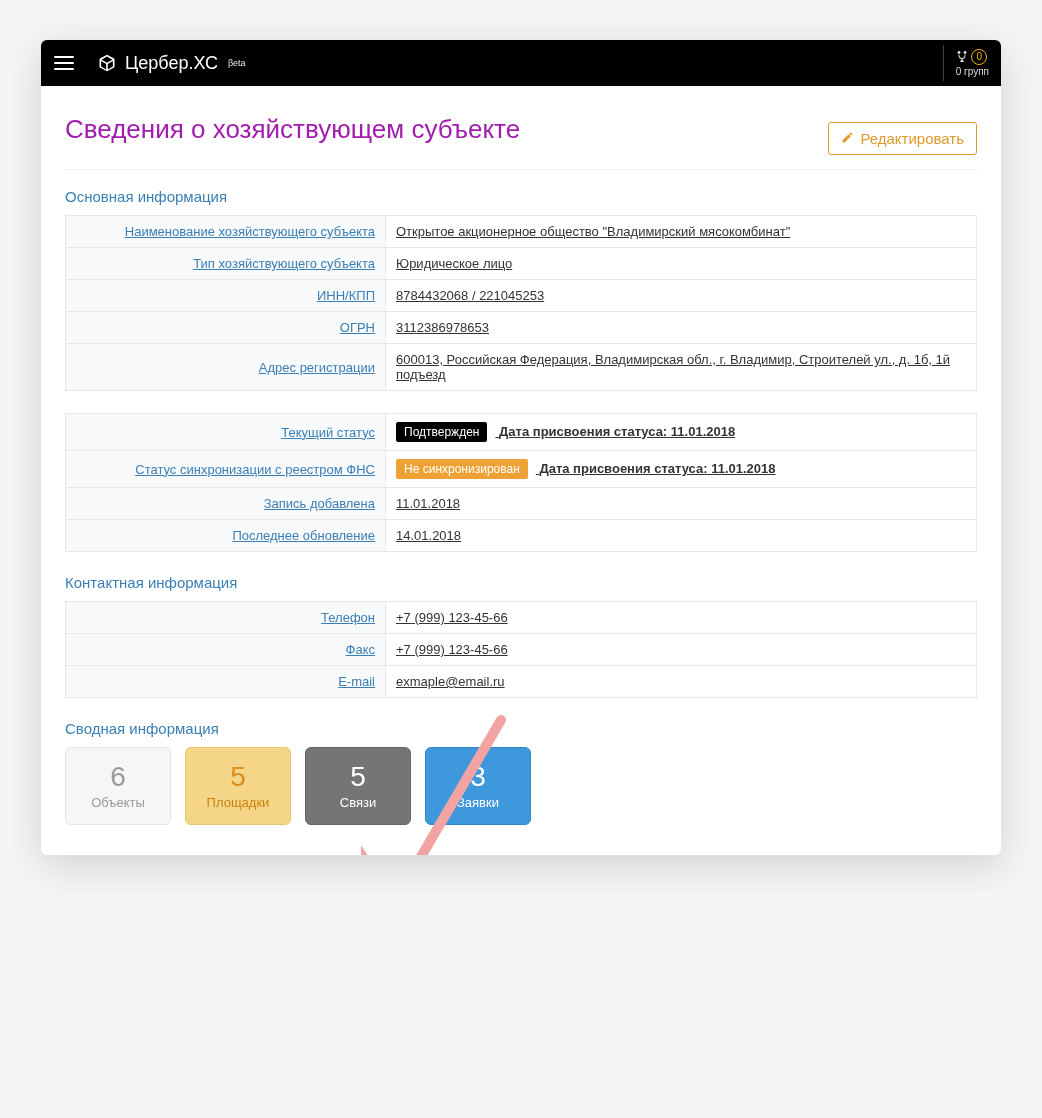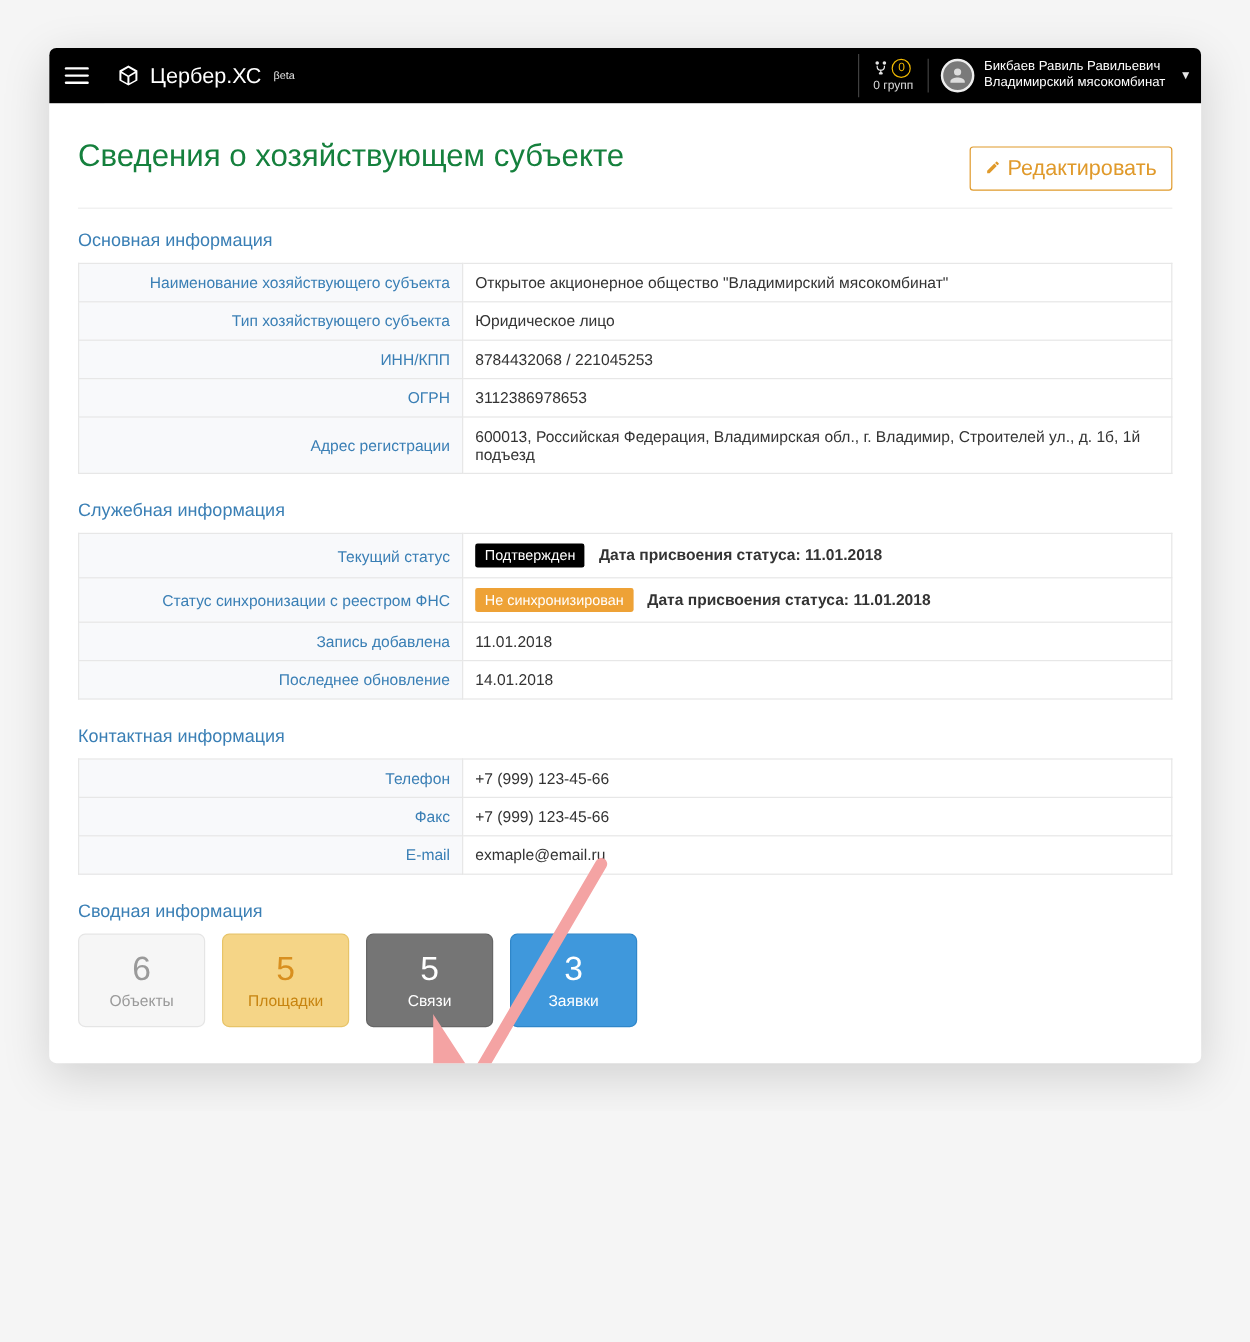--- a/index.html
+++ b/index.html
@@ -173,18 +173,6 @@
       </div>
       <span class="lbl">0 групп</span>
     </div>
-    <div class="userbox">
-      <span class="avatar">
-        <svg viewBox="0 0 24 24">
-            <path d="M12 12a4 4 0 1 0-4-4 4 4 0 0 0 4 4zm0 2c-3 0-8 1.5-8 4.5V20h16v-1.5c0-3-5-4.5-8-4.5z"></path>
-          </svg>
-      </span>
-      <div class="user-text">
-        <div>Бикбаев Равиль Равильевич</div>
-        <div>Владимирский мясокомбинат</div>
-      </div>
-      <span class="caret">▼</span>
-    </div>
   </div>
 
   <div class="content">

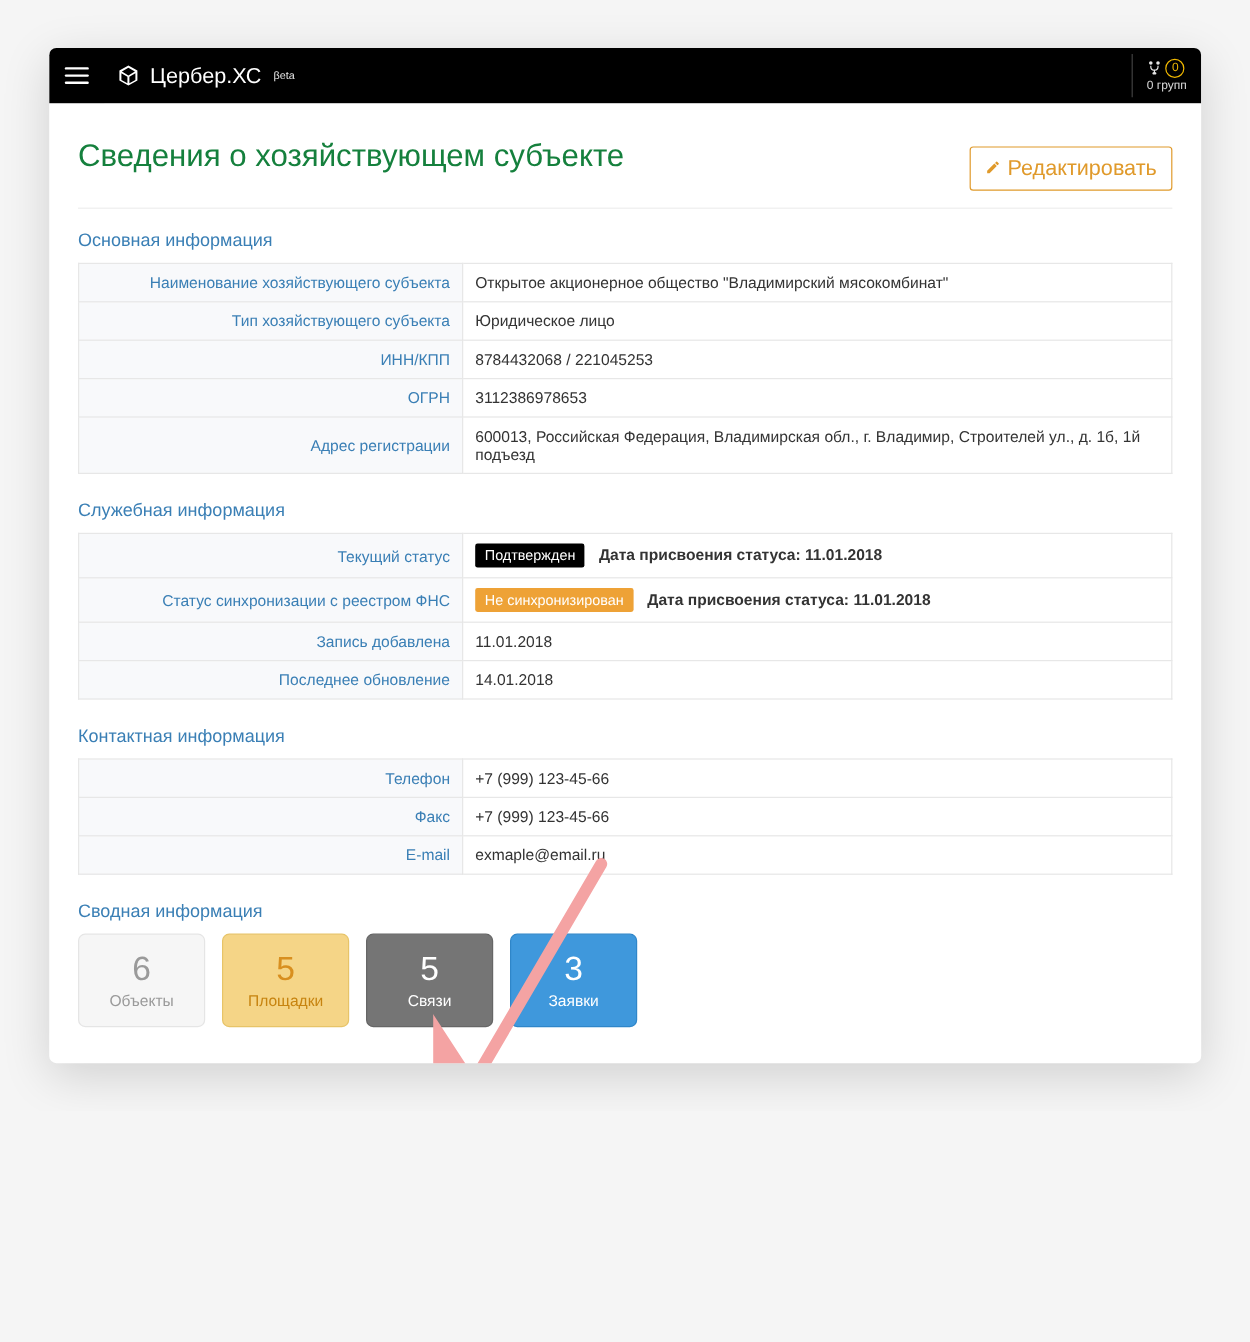--- a/index.html
+++ b/index.html
@@ -81,7 +81,7 @@
   .content { padding: 18px 24px 30px; }
   .title-row { display: flex; align-items: flex-start; }
   h1.page-title {
-    color: #15803d; font-weight: 300; font-size: 26px; margin: 10px 0 6px;
+    color: #a21caf; font-weight: 300; font-size: 26px; margin: 10px 0 6px;
     flex: 1;
   }
   .edit-btn {

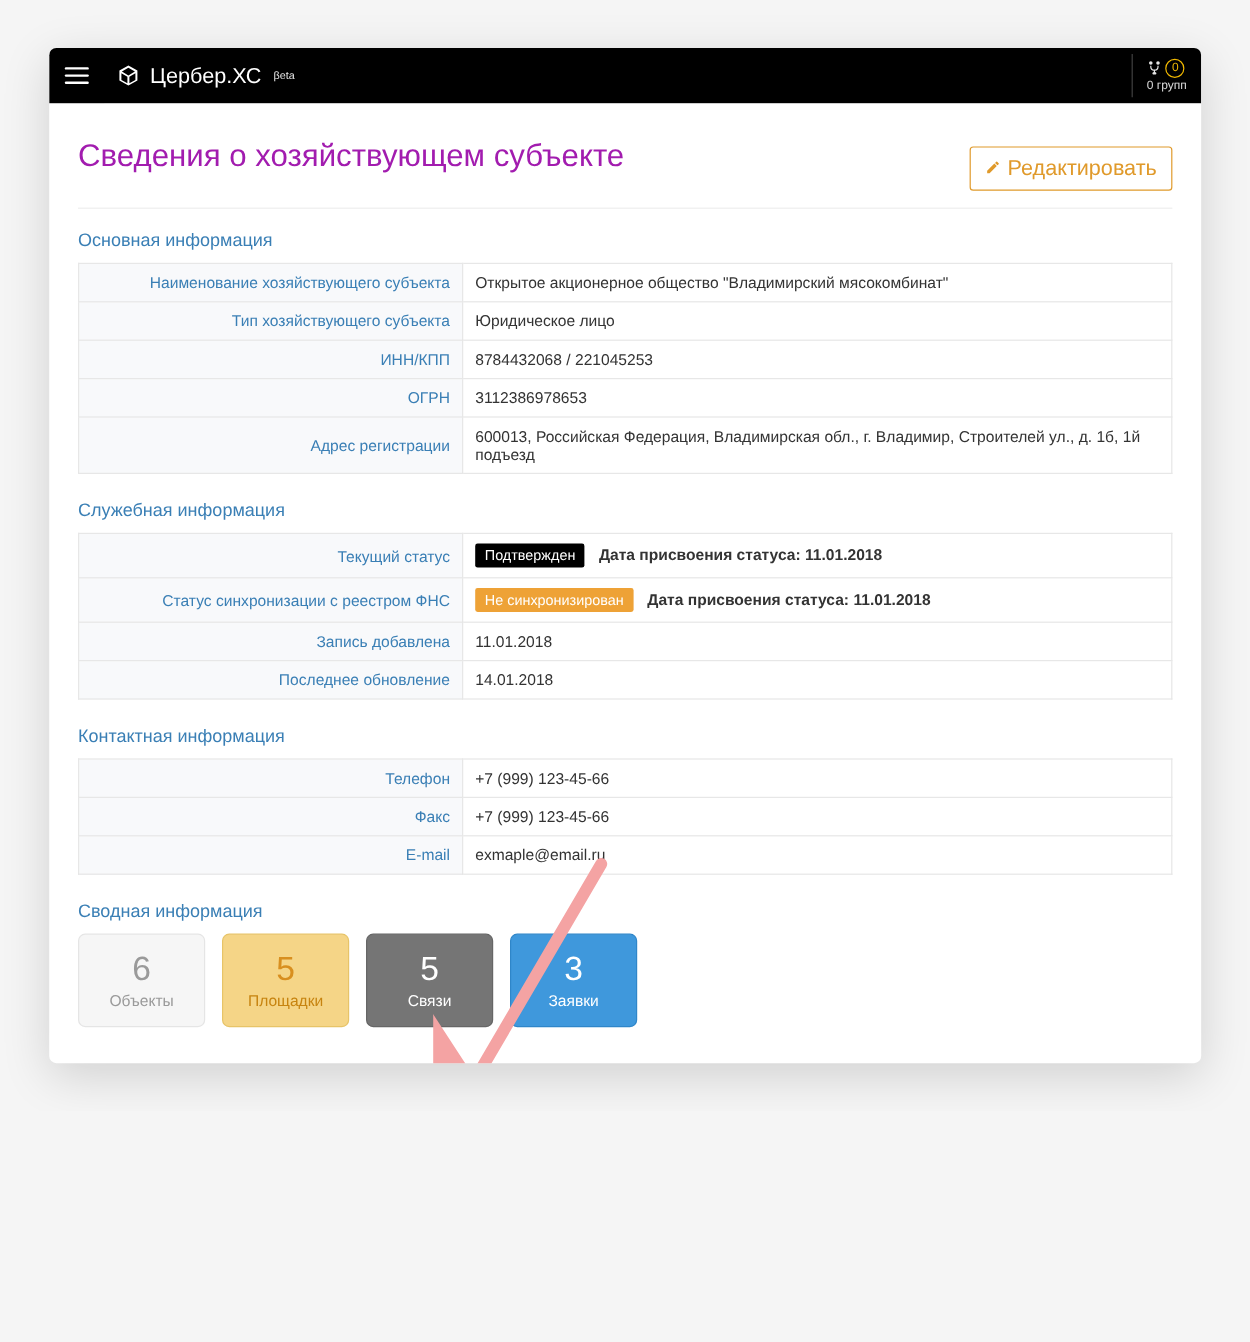--- a/index.html
+++ b/index.html
@@ -86,7 +86,7 @@
   }
   .edit-btn {
     border: 1px solid #e09a2b; color: #e09a2b; background: #fff;
-    padding: 7px 12px; border-radius: 3px; font-size: 18px; cursor: pointer;
+    padding: 7px 12px; border-radius: 3px; font-size: 15px; cursor: pointer;
     display: inline-flex; align-items: center; gap: 6px;
     margin-top: 18px;
   }

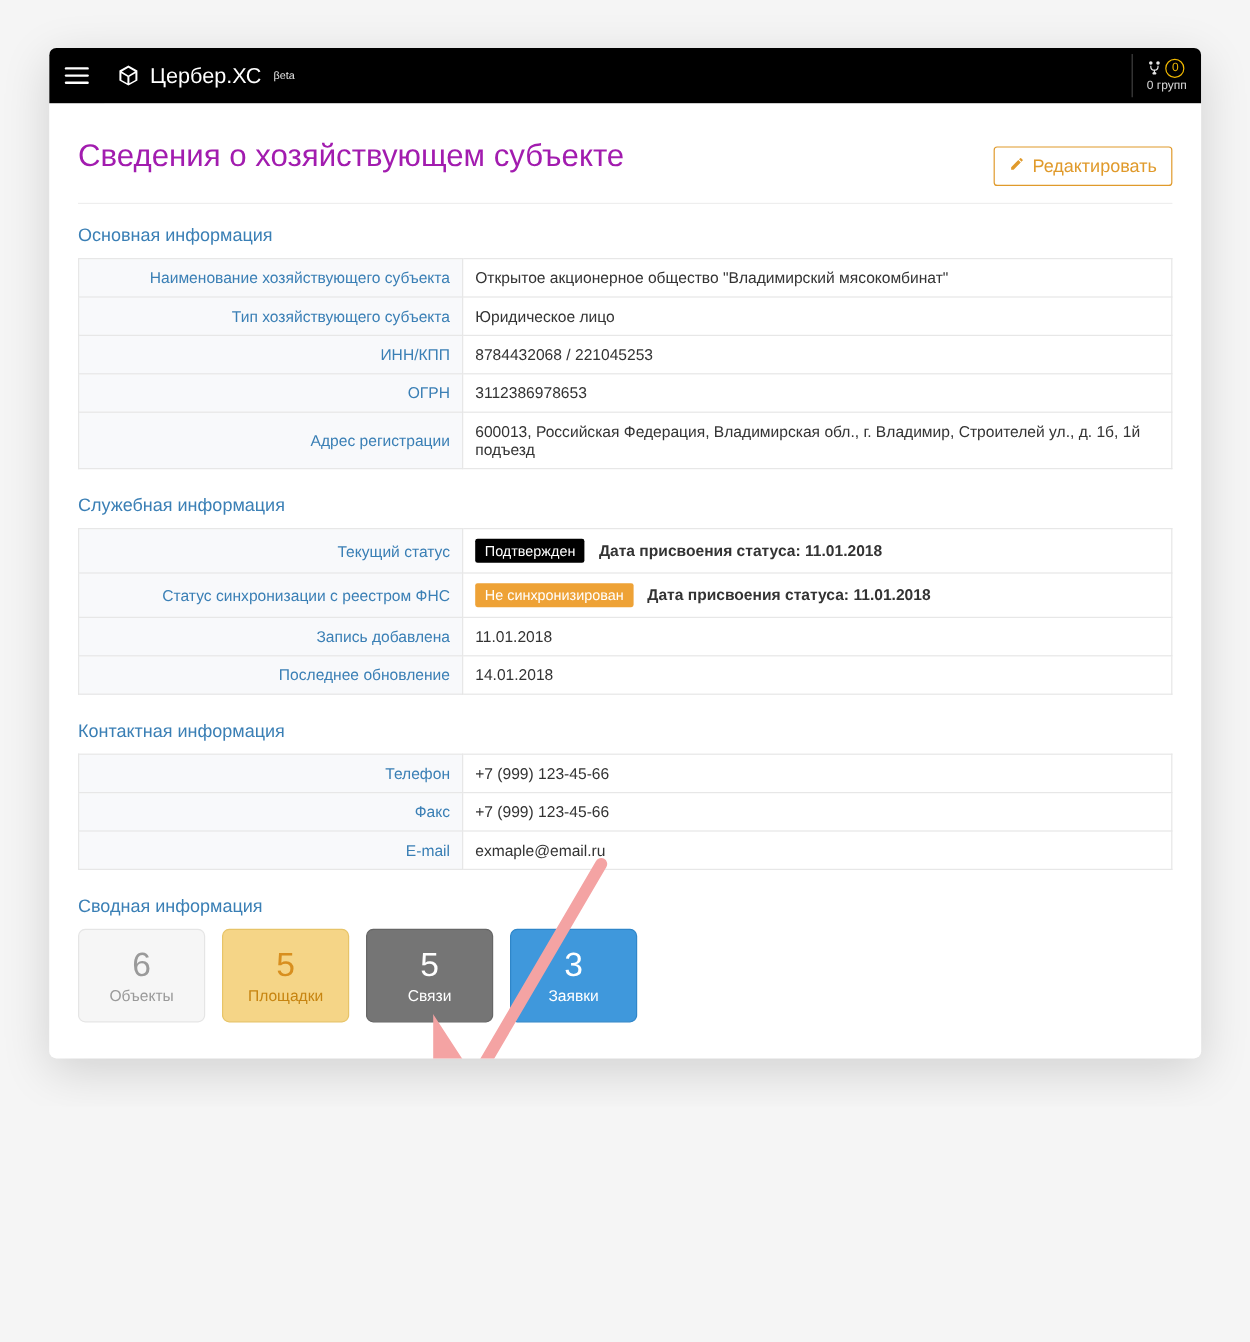--- a/index.html
+++ b/index.html
@@ -101,7 +101,7 @@
     border: 1px solid #e7e7e7; margin-bottom: 22px;
   }
   table.info td {
-    border: 1px solid #e7e7e7; padding: 8px 10px; vertical-align: middle;
+    border: 1px solid #e7e7e7; padding: 8px 10px; vertical-align: middle; text-decoration: underline;
   }
   table.info td.k {
     width: 320px; text-align: right; color: #3a7fb5; background: #f8f9fb;

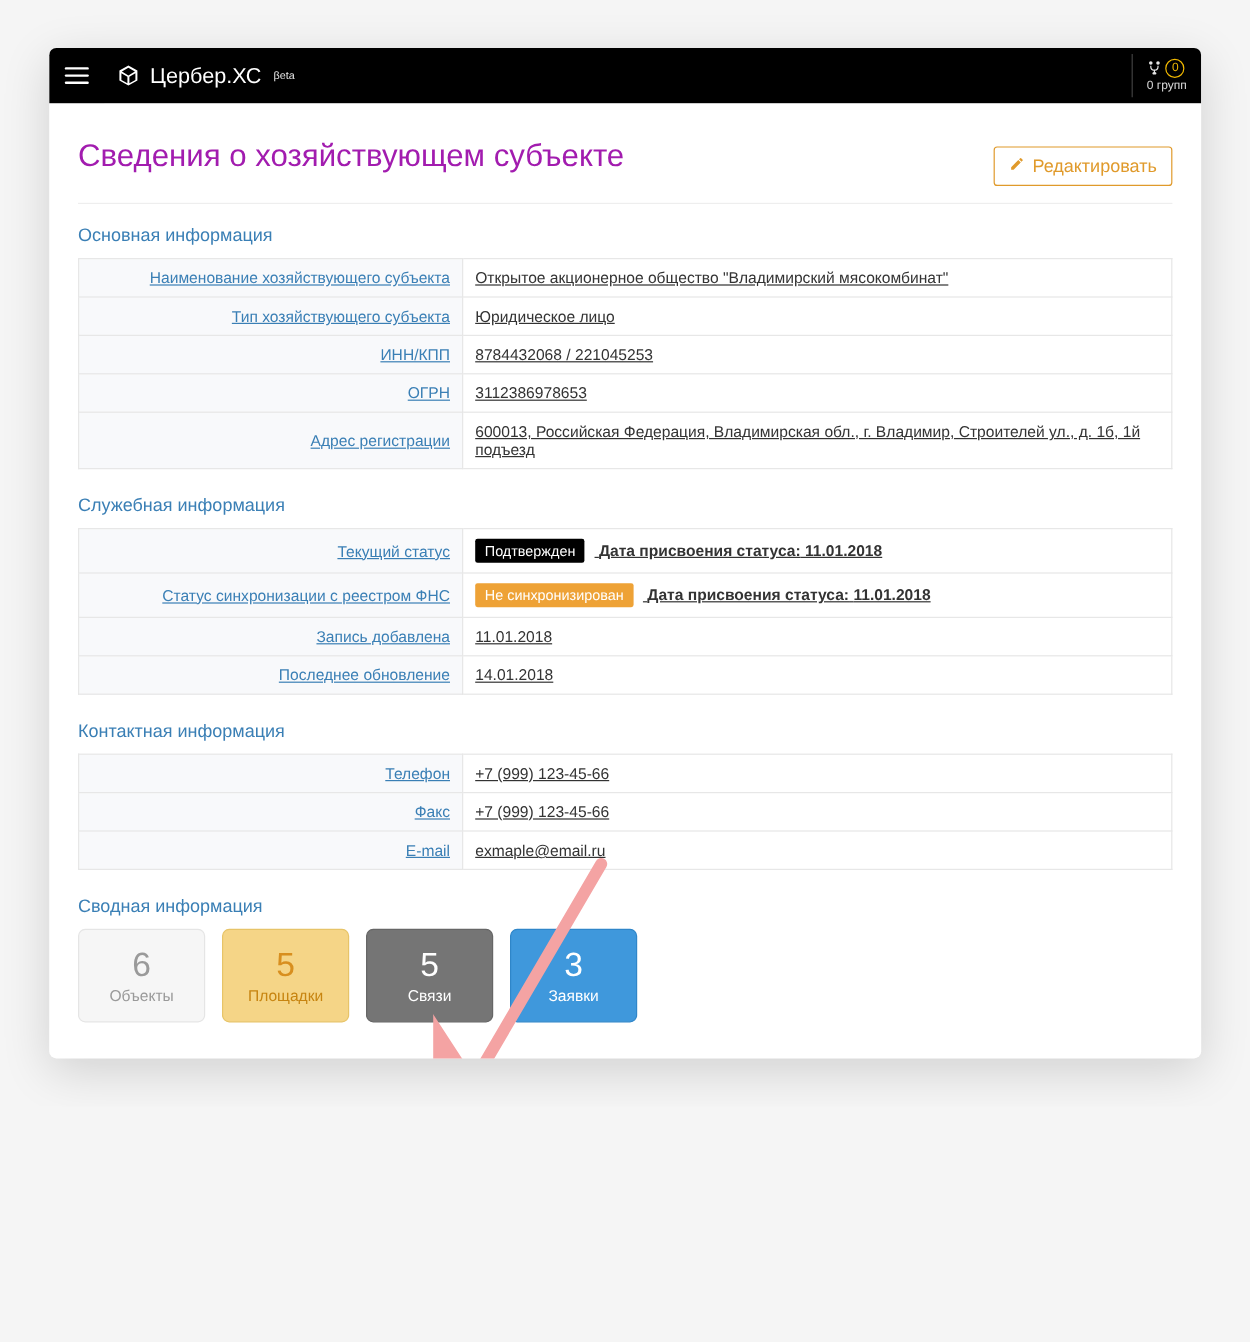--- a/index.html
+++ b/index.html
@@ -215,7 +215,6 @@
     </tbody>
       </table>
 
-    <h3 class="section">Служебная информация</h3>
     <table class="info">
       <tbody>
       <tr>

